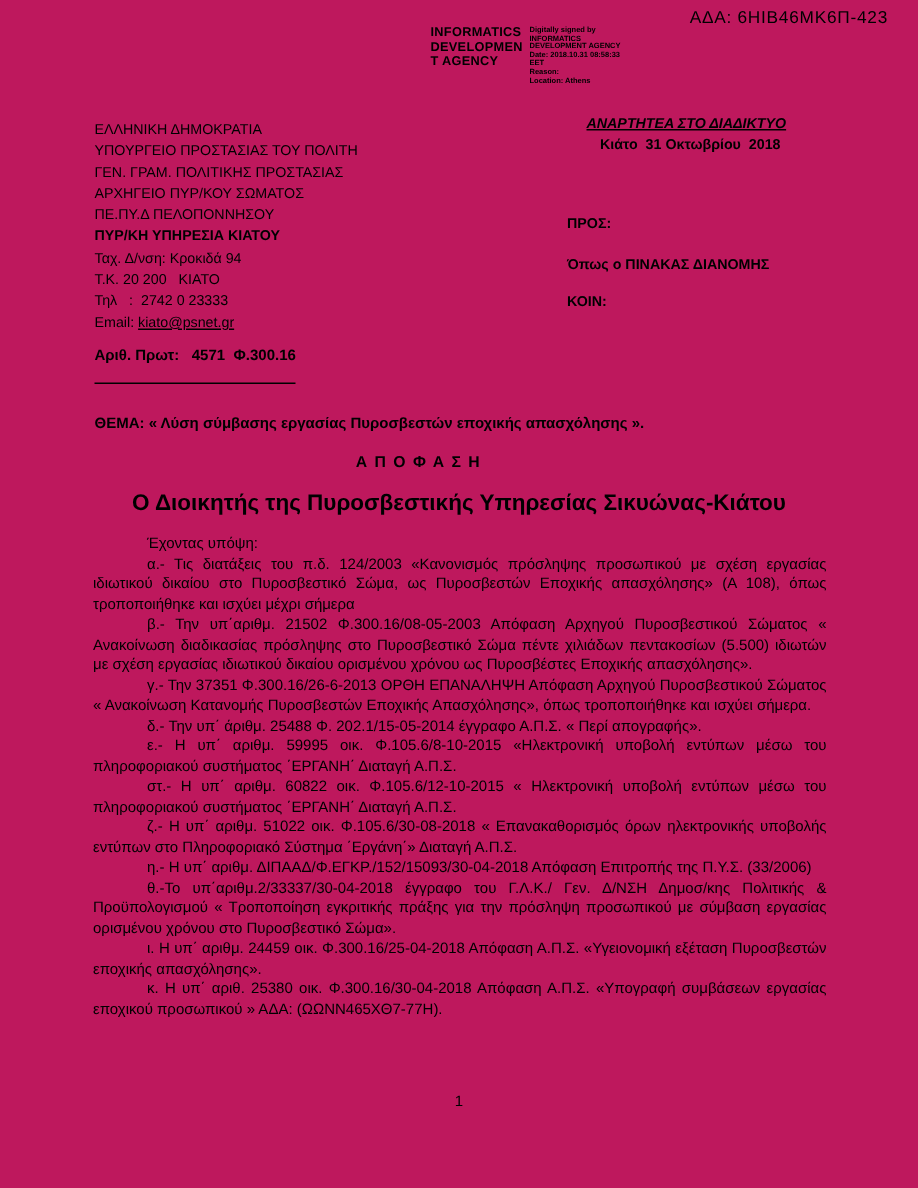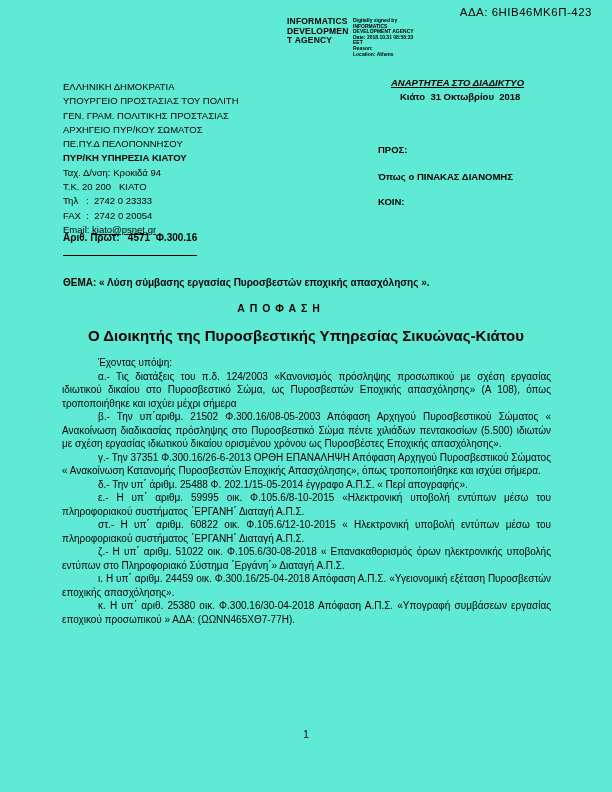--- a/index.html
+++ b/index.html
@@ -8,7 +8,7 @@
     width: 612px;
     height: 792px;
     margin: 0 auto;
-    background: #5eead4;
+    background: #be185d;
     color: #000000;
     font-family: "Liberation Sans", sans-serif;
     overflow: hidden;

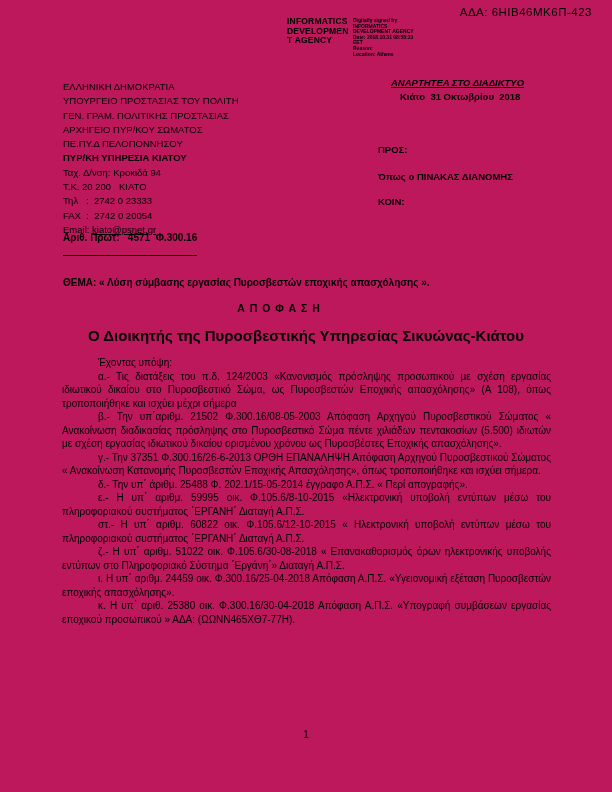--- a/index.html
+++ b/index.html
@@ -154,7 +154,6 @@
     <div>Ταχ. Δ/νση: Κροκιδά 94</div>
     <div>Τ.Κ. 20 200   ΚΙΑΤΟ</div>
     <div>Τηλ   :  2742 0 23333</div>
-    <div>FAX  :  2742 0 20054</div>
     <div><span>Email: </span><a href="#" class="email-link">kiato@psnet.gr</a></div>
   </div>
 

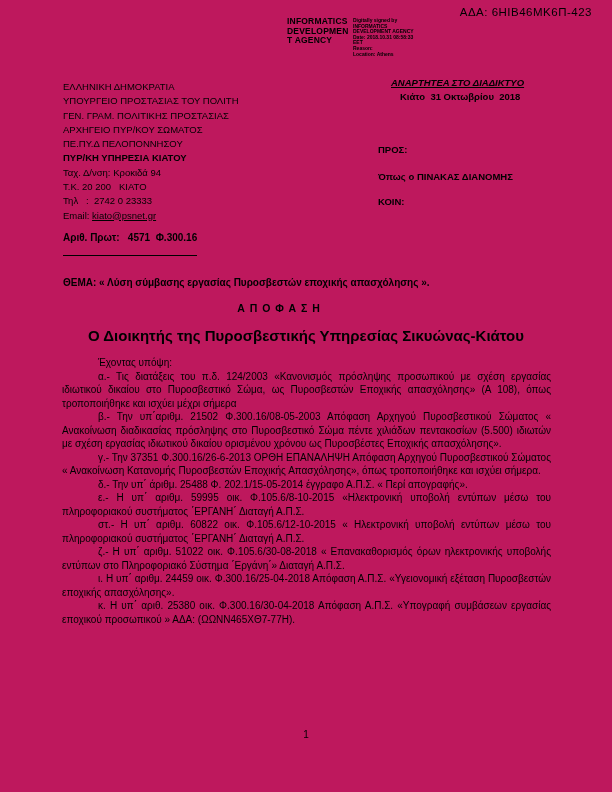--- a/index.html
+++ b/index.html
@@ -179,6 +179,7 @@
       <p>ε.- Η υπ΄ αριθμ. 59995 οικ. Φ.105.6/8-10-2015 «Ηλεκτρονική υποβολή εντύπων μέσω του πληροφοριακού συστήματος ΄ΕΡΓΑΝΗ΄ Διαταγή Α.Π.Σ.</p>
       <p>στ.- Η υπ΄ αριθμ. 60822 οικ. Φ.105.6/12-10-2015 « Ηλεκτρονική υποβολή εντύπων μέσω του πληροφοριακού συστήματος ΄ΕΡΓΑΝΗ΄ Διαταγή Α.Π.Σ.</p>
       <p>ζ.- Η υπ΄  αριθμ. 51022 οικ. Φ.105.6/30-08-2018 « Επανακαθορισμός όρων ηλεκτρονικής υποβολής εντύπων στο Πληροφοριακό Σύστημα ΄Εργάνη΄» Διαταγή Α.Π.Σ.</p>
+      <p>η.- Η υπ΄ αριθμ. ΔΙΠΑΑΔ/Φ.ΕΓΚΡ./152/15093/30-04-2018 Απόφαση Επιτροπής της Π.Υ.Σ. (33/2006)</p>
       <p>ι. Η υπ΄ αριθμ. 24459 οικ. Φ.300.16/25-04-2018 Απόφαση Α.Π.Σ. «Υγειονομική εξέταση Πυροσβεστών εποχικής απασχόλησης».</p>
       <p>κ. Η υπ΄ αριθ. 25380 οικ. Φ.300.16/30-04-2018 Απόφαση Α.Π.Σ. «Υπογραφή συμβάσεων εργασίας εποχικού προσωπικού » ΑΔΑ: (ΩΩΝΝ465ΧΘ7-77Η).</p>
     </div>

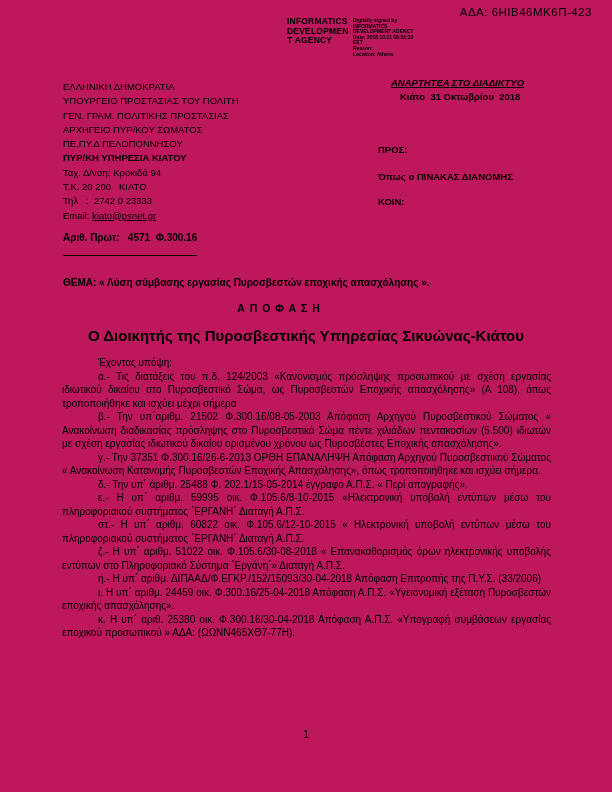--- a/index.html
+++ b/index.html
@@ -180,6 +180,7 @@
       <p>στ.- Η υπ΄ αριθμ. 60822 οικ. Φ.105.6/12-10-2015 « Ηλεκτρονική υποβολή εντύπων μέσω του πληροφοριακού συστήματος ΄ΕΡΓΑΝΗ΄ Διαταγή Α.Π.Σ.</p>
       <p>ζ.- Η υπ΄  αριθμ. 51022 οικ. Φ.105.6/30-08-2018 « Επανακαθορισμός όρων ηλεκτρονικής υποβολής εντύπων στο Πληροφοριακό Σύστημα ΄Εργάνη΄» Διαταγή Α.Π.Σ.</p>
       <p>η.- Η υπ΄ αριθμ. ΔΙΠΑΑΔ/Φ.ΕΓΚΡ./152/15093/30-04-2018 Απόφαση Επιτροπής της Π.Υ.Σ. (33/2006)</p>
+      <p>θ.-Το υπ΄αριθμ.2/33337/30-04-2018 έγγραφο του Γ.Λ.Κ./ Γεν. Δ/ΝΣΗ Δημοσ/κης Πολιτικής &amp;  Προϋπολογισμού « Τροποποίηση εγκριτικής πράξης για την πρόσληψη προσωπικού με σύμβαση εργασίας ορισμένου χρόνου στο Πυροσβεστικό Σώμα».</p>
       <p>ι. Η υπ΄ αριθμ. 24459 οικ. Φ.300.16/25-04-2018 Απόφαση Α.Π.Σ. «Υγειονομική εξέταση Πυροσβεστών εποχικής απασχόλησης».</p>
       <p>κ. Η υπ΄ αριθ. 25380 οικ. Φ.300.16/30-04-2018 Απόφαση Α.Π.Σ. «Υπογραφή συμβάσεων εργασίας εποχικού προσωπικού » ΑΔΑ: (ΩΩΝΝ465ΧΘ7-77Η).</p>
     </div>

